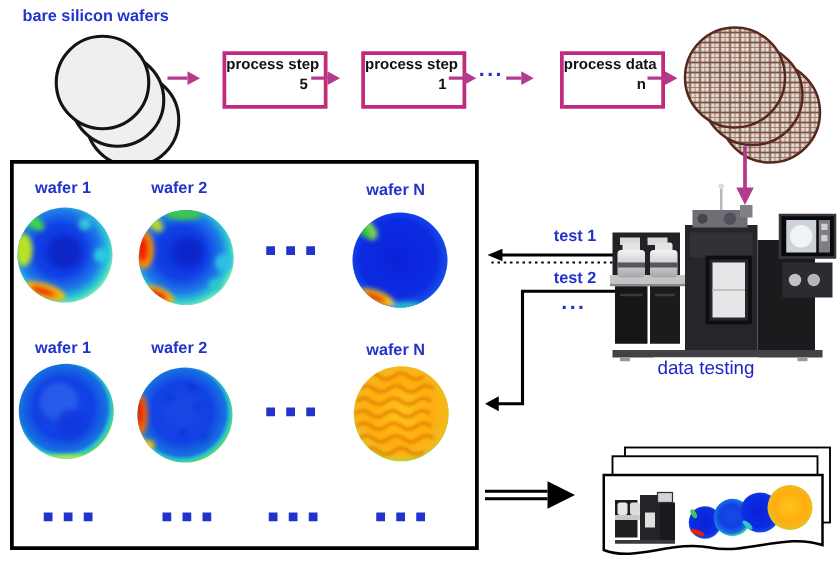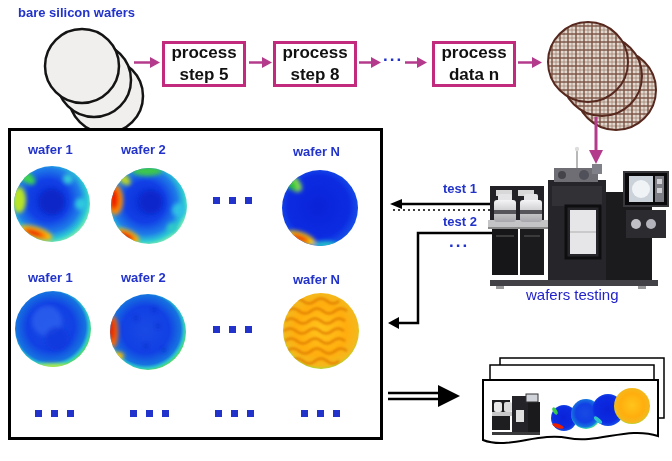--- a/index.html
+++ b/index.html
@@ -9,8 +9,8 @@
   .lbl{position:absolute;font-weight:bold;color:#2233cc;font-size:13px;white-space:nowrap;}
   .dots-txt{position:absolute;font-weight:bold;color:#2233cc;font-size:17px;letter-spacing:2px;line-height:8px;}
   .pbox{position:absolute;width:78px;height:40px;border:3px solid #c22a7d;background:#fff;
-        color:#111;font-weight:bold;font-size:17px;text-align:center;
-        display:flex;flex-direction:column;justify-content:center;line-height:1.3;}
+        color:#111;font-weight:bold;font-size:12px;text-align:center;
+        display:flex;flex-direction:row;justify-content:center;line-height:1.3;margin-left:16px;}
   .bigbox{position:absolute;left:8px;top:128px;width:369px;height:306px;border:3px solid #000;background:#fff;}
   .sq-dots{position:absolute;display:flex;gap:9px;}
   .sq-dots i{width:7px;height:7px;background:#2233cc;display:block;}

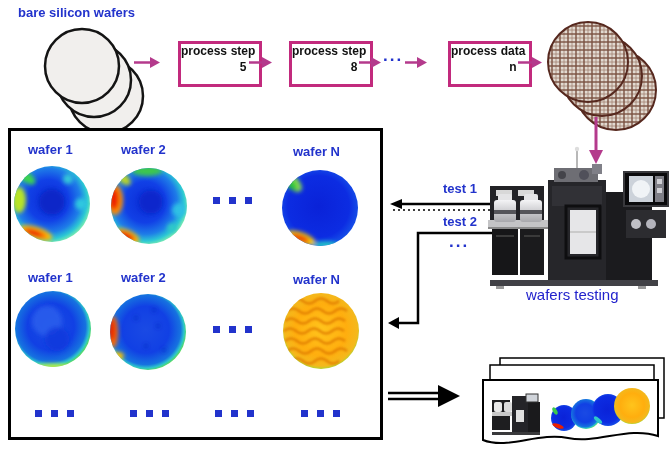--- a/index.html
+++ b/index.html
@@ -103,7 +103,7 @@
 
   <div class="pbox" style="left:273px;top:41px;">
     <span>process</span>
-    <span>step 8</span>
+    <span>step 1</span>
   </div>
 
   <svg class="abs" style="left:358px;top:56px;" width="24" height="13">

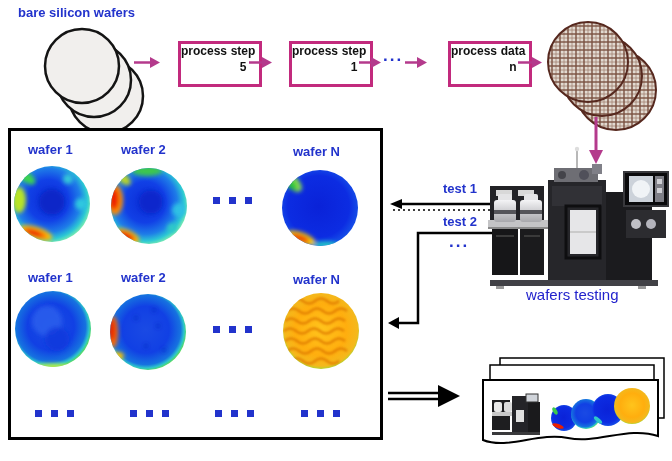--- a/index.html
+++ b/index.html
@@ -326,7 +326,7 @@
       <rect x="150" y="140" width="8" height="3" fill="#999999"></rect>
   </svg>
 
-  <div class="wt-label" style="left:523px;top:286px;">wafers testing</div>
+  <div class="wt-label" style="left:523px;top:286px;">data testing</div>
 
   <svg class="abs" style="left:386px;top:383px;" width="78" height="28">
     <line x1="2" y1="10" x2="52" y2="10" stroke="#000" stroke-width="2.5"></line>

